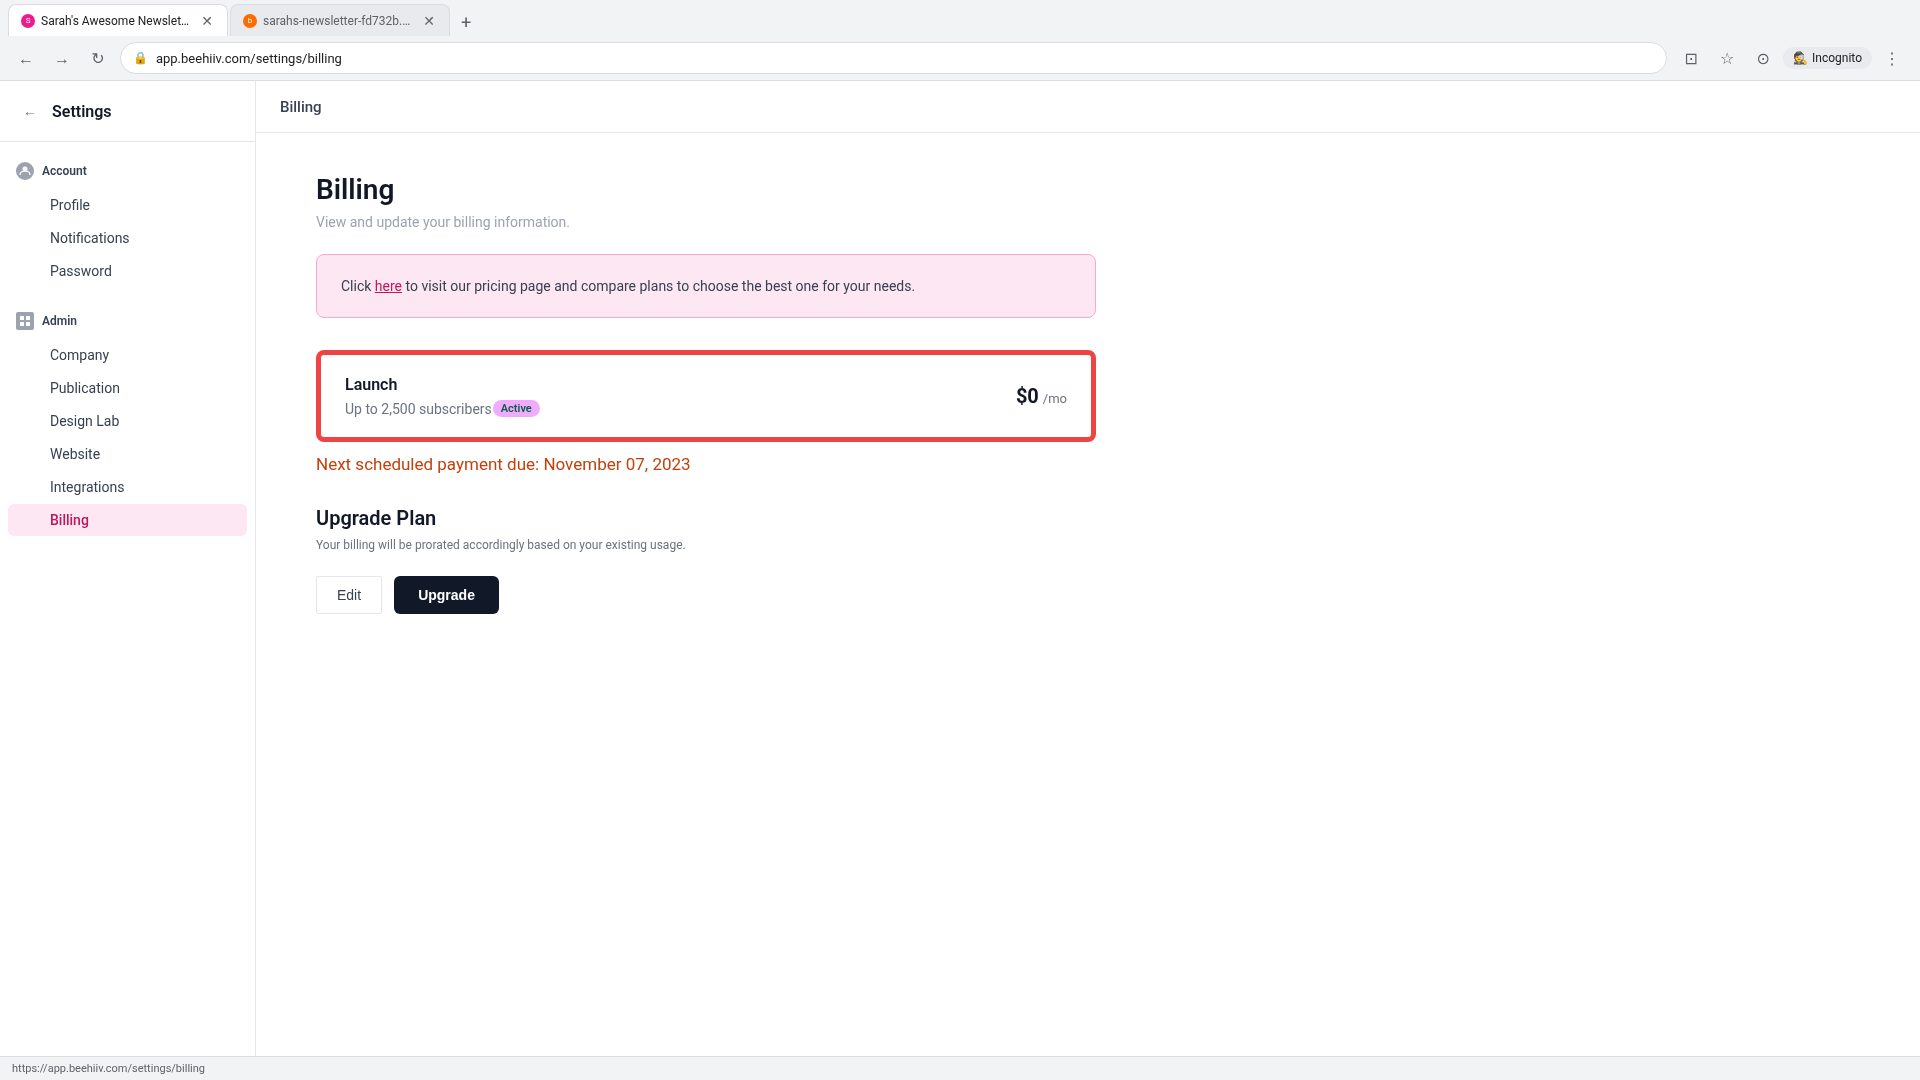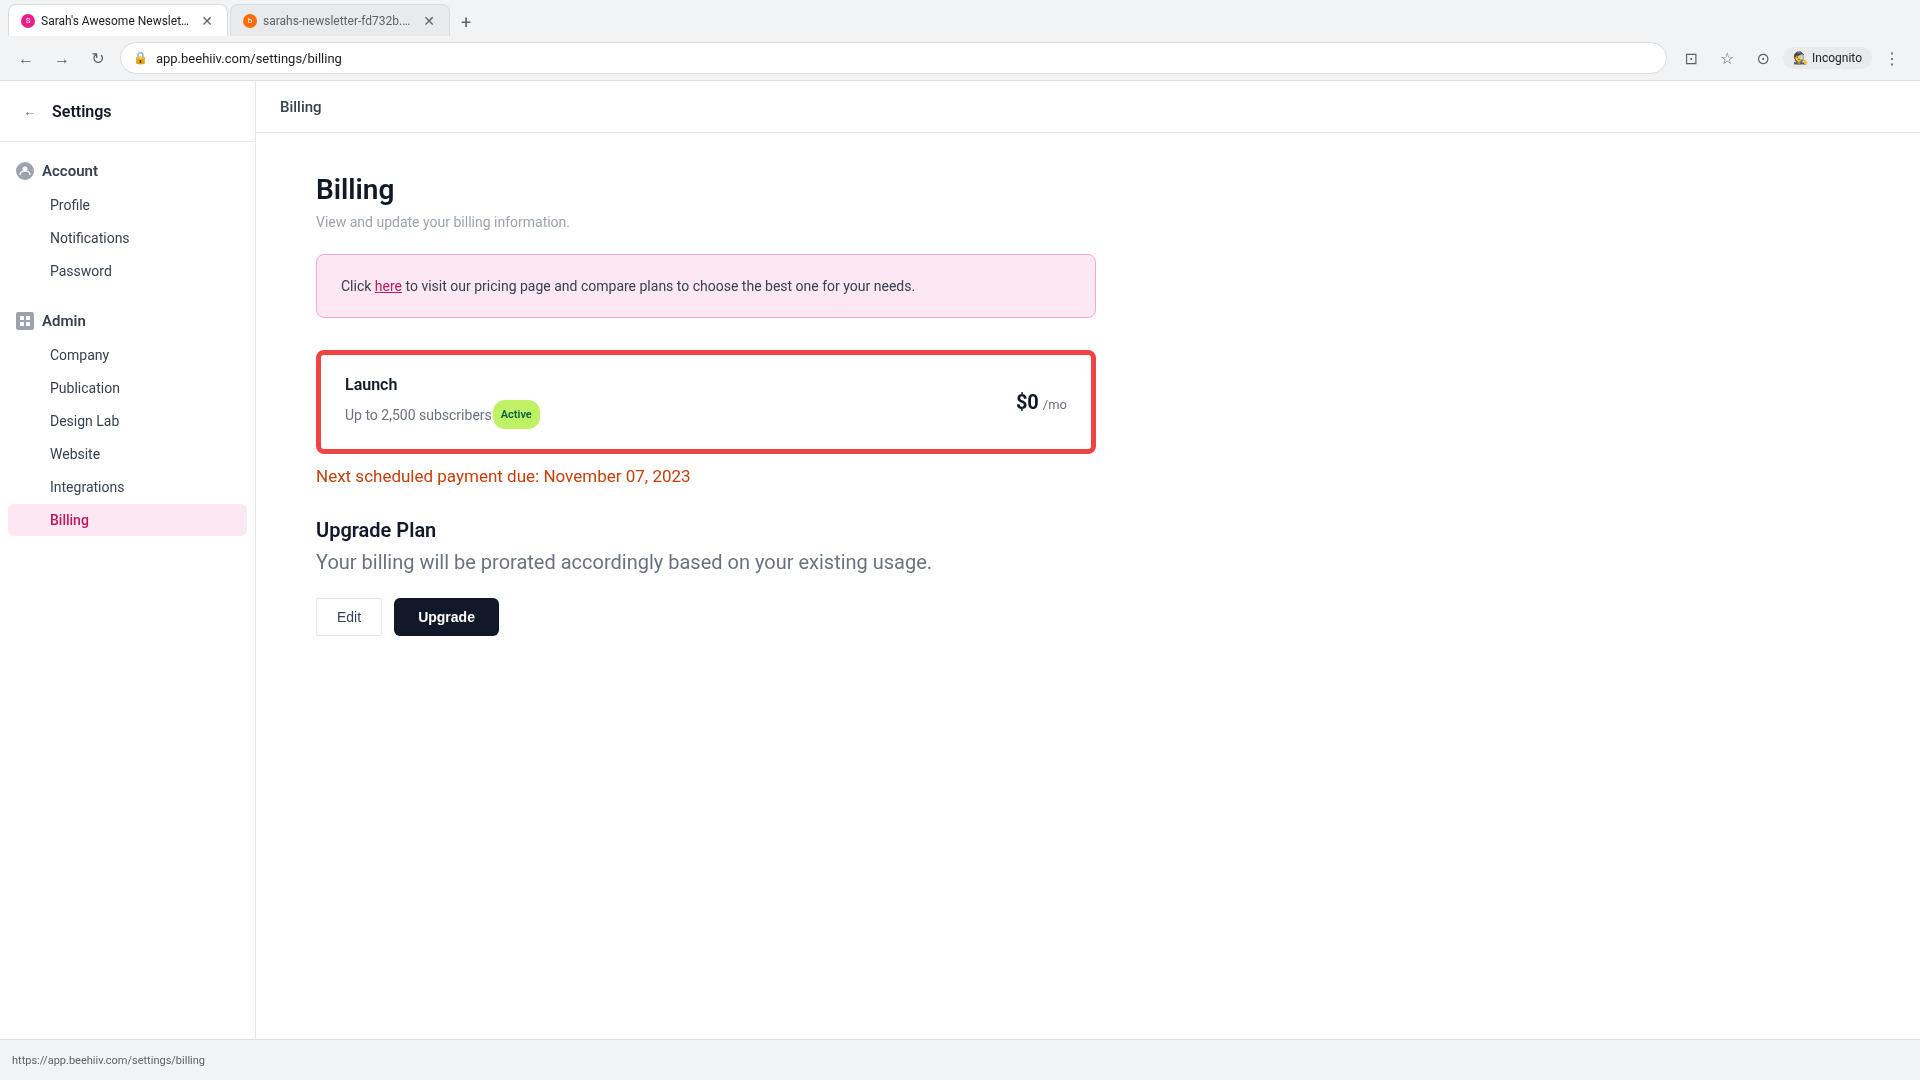--- a/index.html
+++ b/index.html
@@ -37,7 +37,7 @@
     .section-icon { width: 18px; height: 18px; border-radius: 4px; background: #6b7280; display: flex; align-items: center; justify-content: center; font-size: 10px; color: white; flex-shrink: 0; }
     .section-icon.account { background: #9ca3af; border-radius: 50%; }
     .section-icon.admin { background: #9ca3af; border-radius: 2px; }
-    .section-label { font-size: 15px; font-weight: 600; color: #374151; text-align: right; }
+    .section-label { font-size: 12px; font-weight: 600; color: #374151; text-align: right; }
     .sidebar-item { display: flex; align-items: center; padding: 8px 16px 8px 42px; font-size: 14px; color: #374151; cursor: pointer; border-radius: 6px; margin: 1px 8px; }
     .sidebar-item.active { background: #fce7f3; color: #be185d; font-weight: 500; }
 

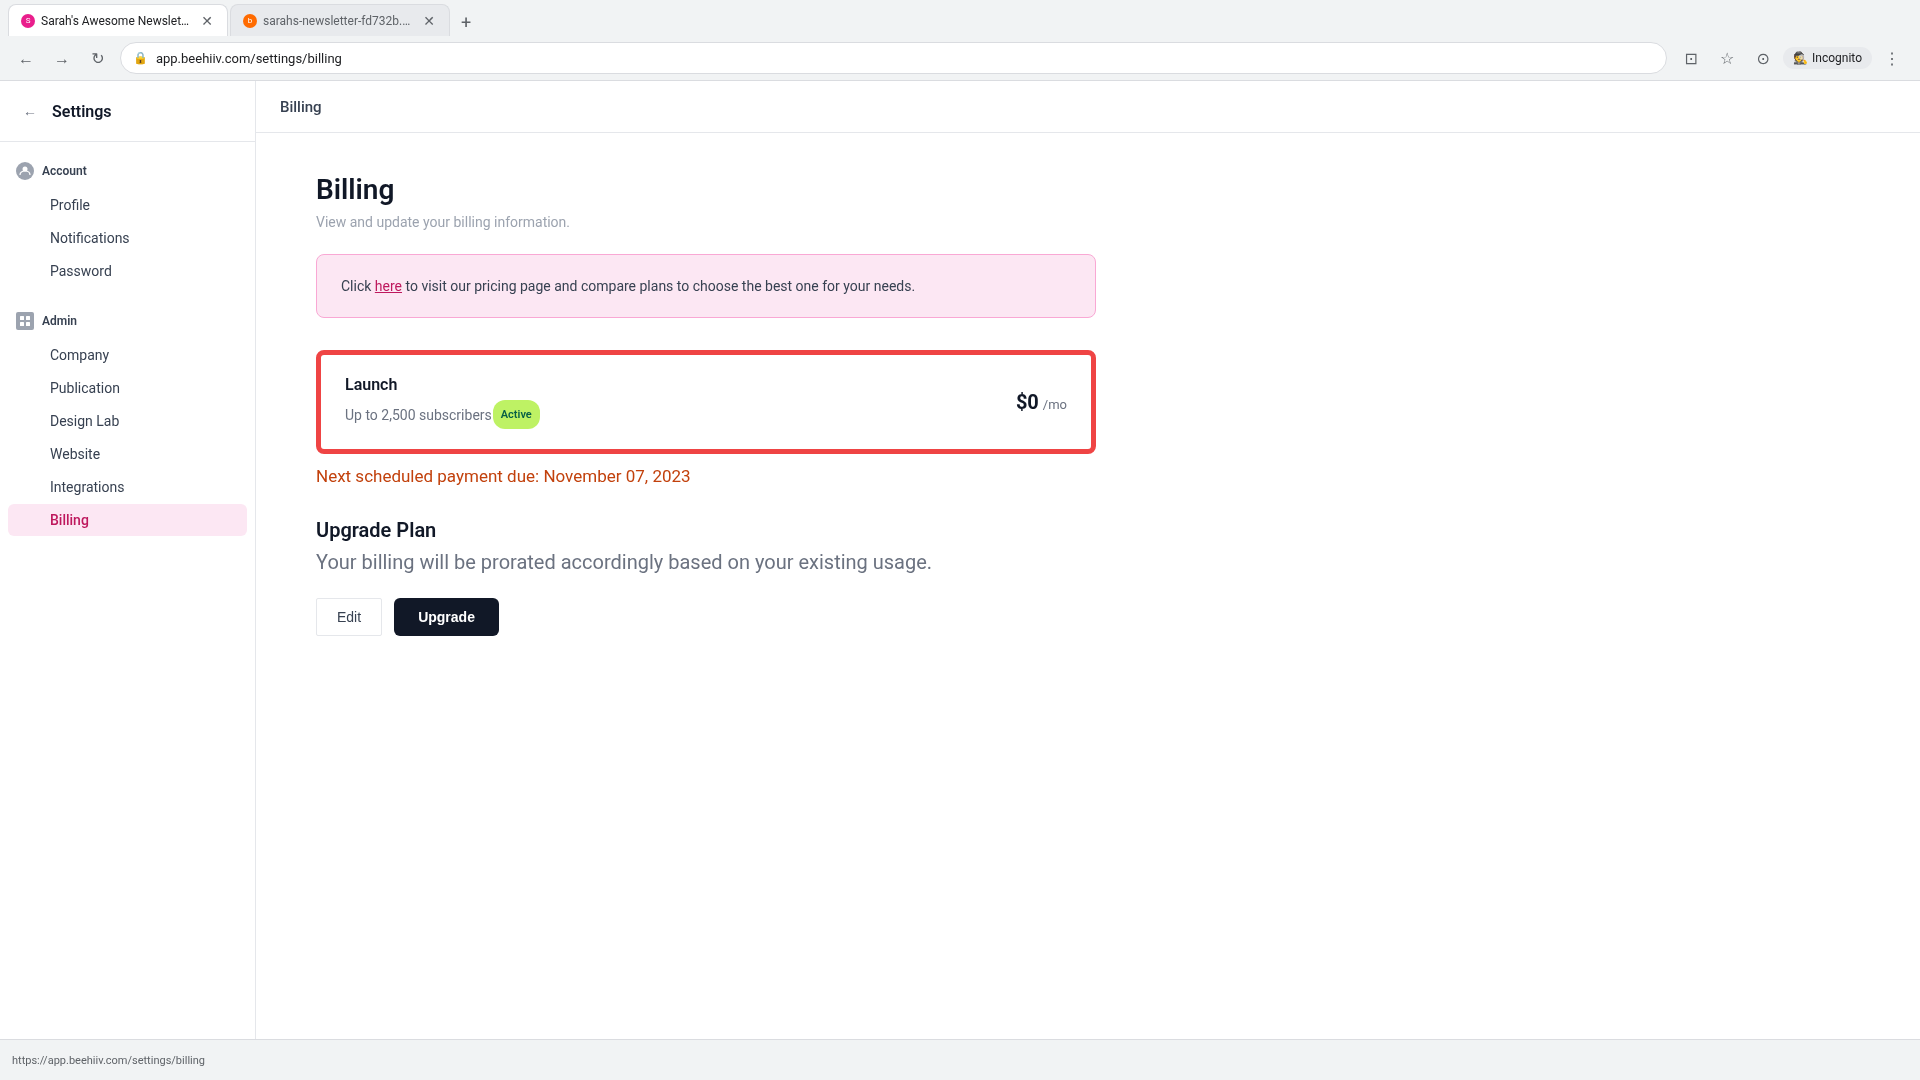--- a/index.html
+++ b/index.html
@@ -60,7 +60,7 @@
     .plan-card { border: 5px solid #ef4444; border-radius: 8px; padding: 20px 24px; display: flex; align-items: center; justify-content: space-between; margin-bottom: 12px; }
     .plan-name { font-size: 16px; font-weight: 600; color: #111827; margin-bottom: 6px; }
     .plan-subscribers { font-size: 14px; color: #6b7280; display: flex; align-items: center; gap: 1px; }
-    .active-badge { background: #bef264; color: #065f46; font-size: 11px; font-weight: 600; padding: 8px 8px; border-radius: 12px; }
+    .active-badge { background: #f0abfc; color: #065f46; font-size: 11px; font-weight: 600; padding: 2px 8px; border-radius: 12px; }
     .plan-price { text-align: right; }
     .price-amount { font-size: 20px; font-weight: 700; color: #111827; }
     .price-period { font-size: 13px; color: #6b7280; }

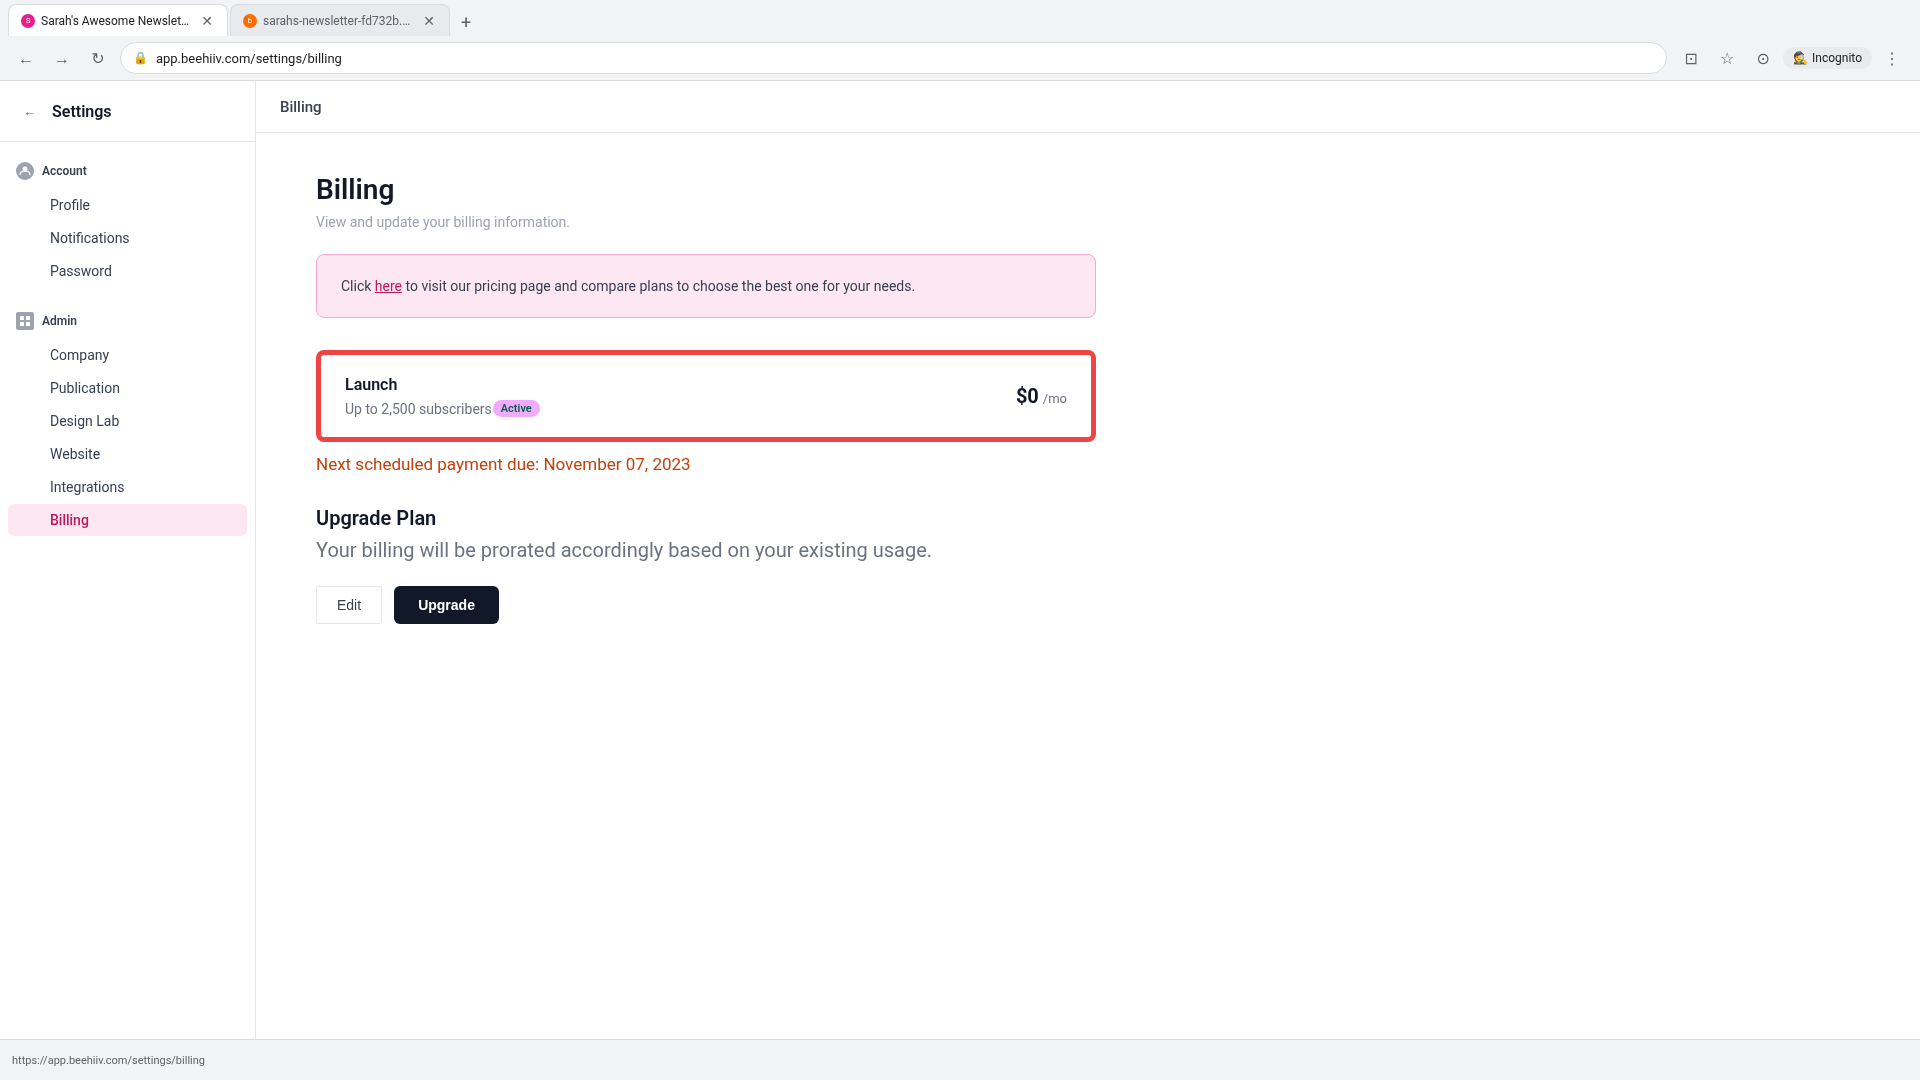--- a/index.html
+++ b/index.html
@@ -69,7 +69,7 @@
 
     
     .upgrade-title { font-size: 20px; font-weight: 600; color: #111827; margin-bottom: 8px; }
-    .upgrade-subtitle { font-size: 20px; color: #6b7280; margin-bottom: 24px; }
+    .upgrade-subtitle { font-size: 12px; color: #6b7280; margin-bottom: 24px; }
 
     
     .btn-row { display: flex; gap: 12px; }

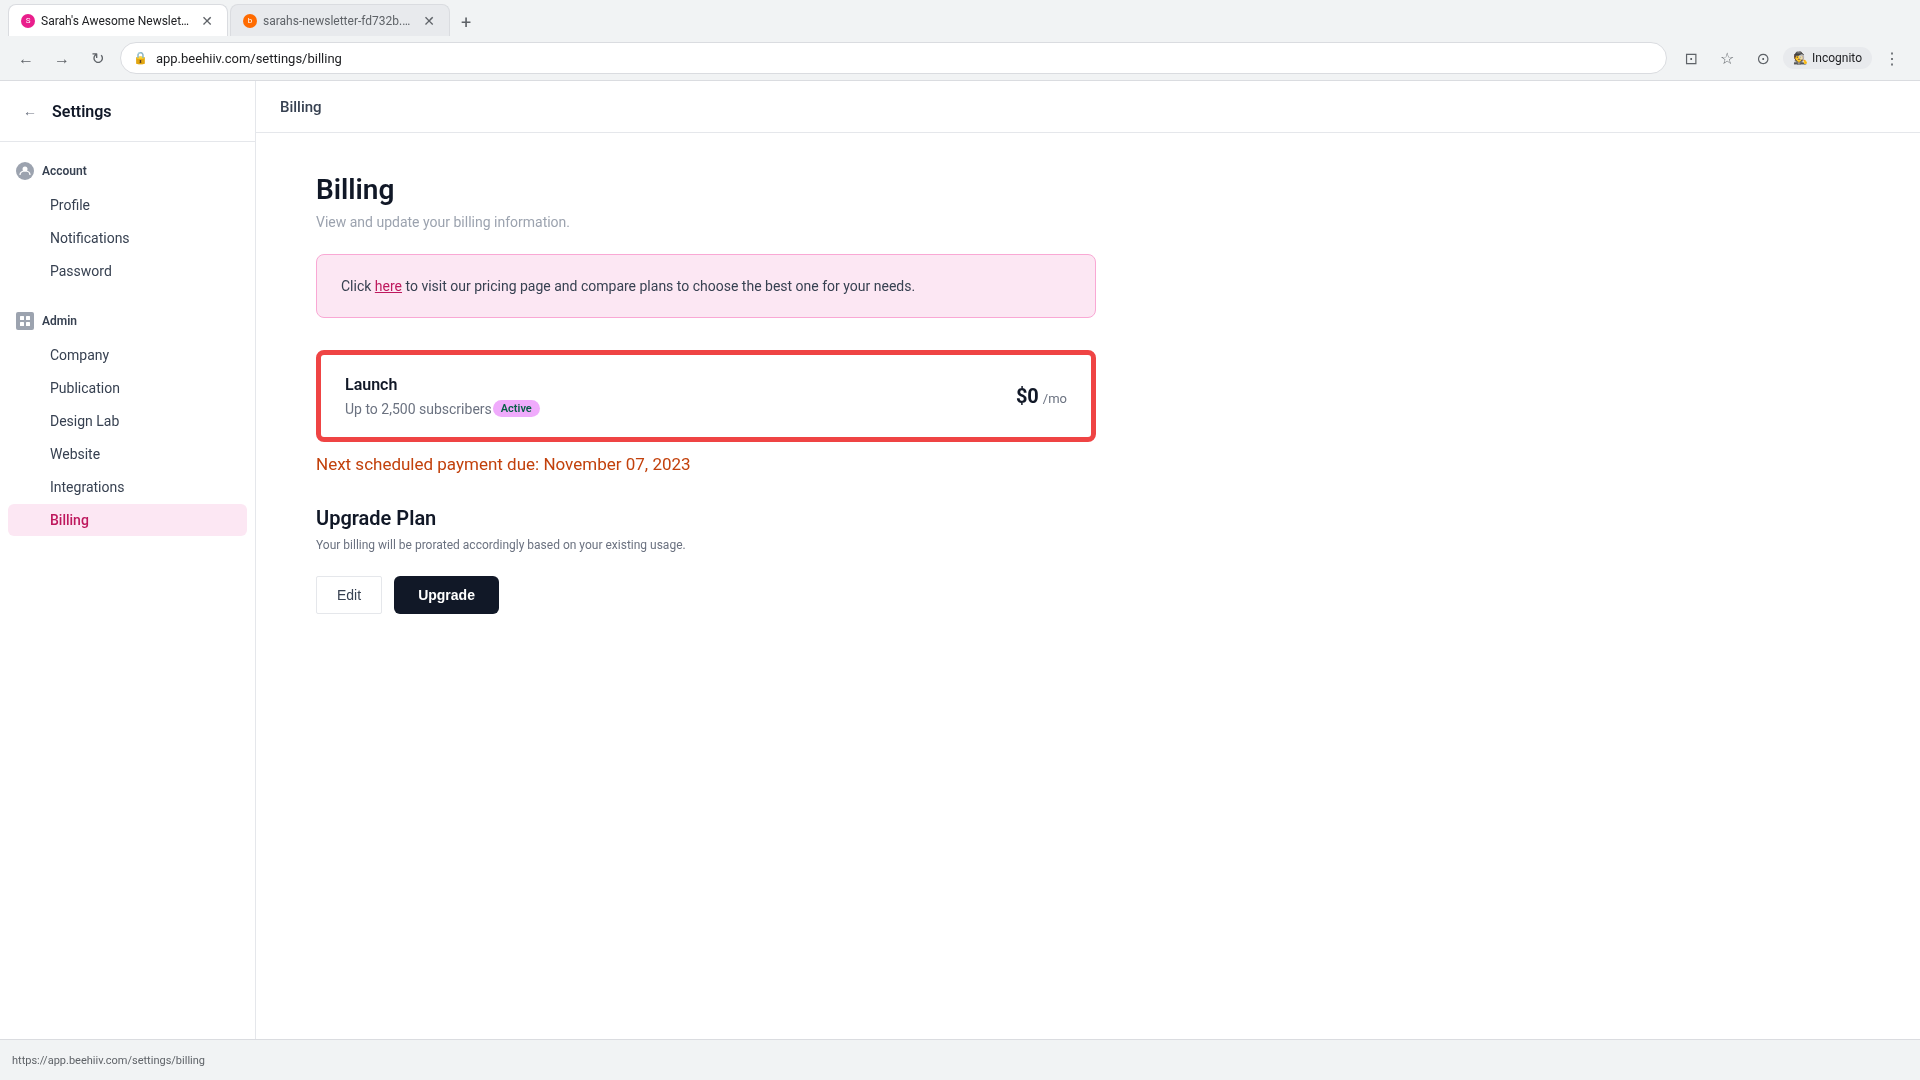--- a/index.html
+++ b/index.html
@@ -77,7 +77,7 @@
     .btn-upgrade { padding: 10px 24px; background: #111827; color: #fff; font-size: 14px; font-weight: 600; border-radius: 6px; border: none; cursor: pointer; }
 
     
-    .status-bar { height: 41px; background: #f1f3f4; border-top: 1px solid #dadce0; display: flex; align-items: center; padding: 0 12px; font-size: 11px; color: #5f6368; flex-shrink: 0; }
+    .status-bar { height: 24px; background: #f1f3f4; border-top: 1px solid #dadce0; display: flex; align-items: center; padding: 0 12px; font-size: 11px; color: #5f6368; flex-shrink: 0; }
   </style>
 </head>
 <body>

